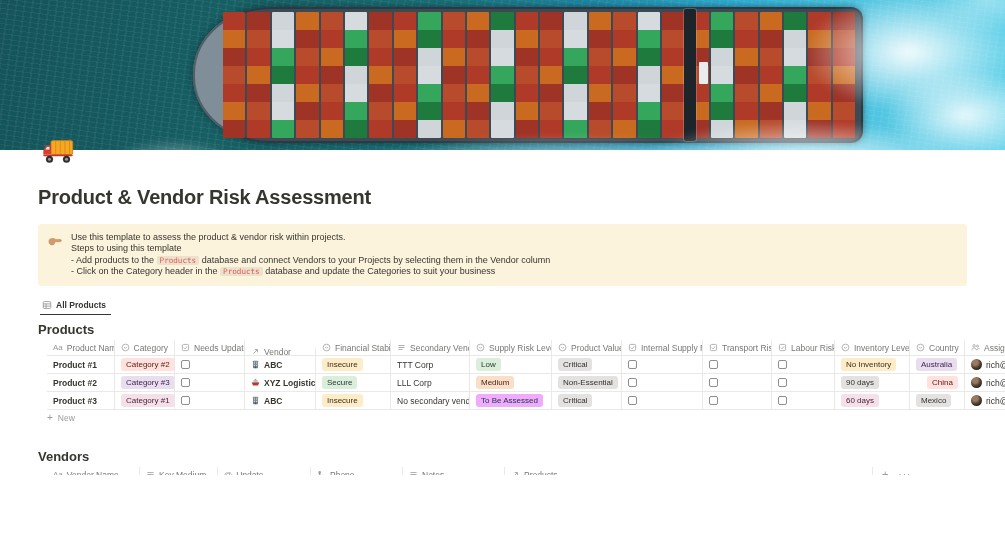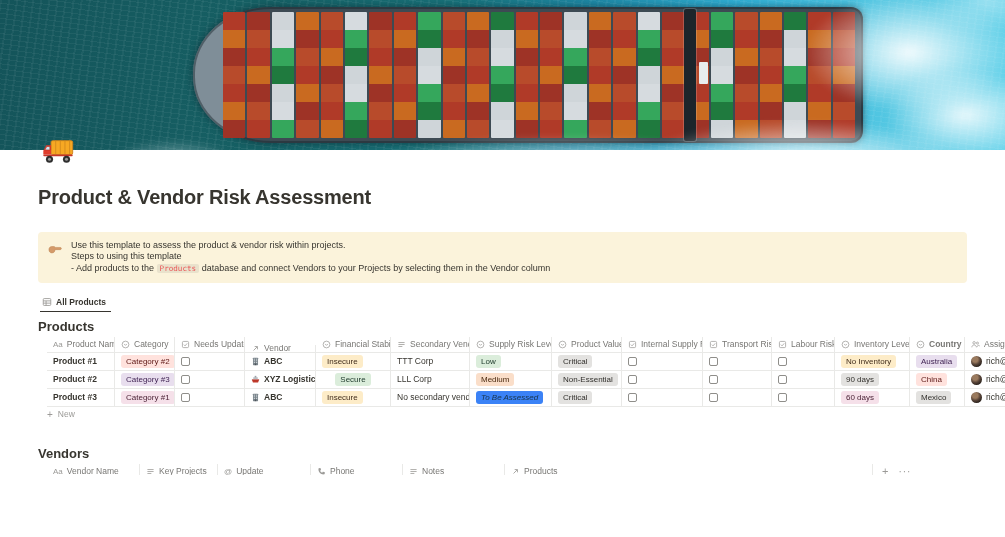--- a/index.html
+++ b/index.html
@@ -37,7 +37,7 @@
   h1.title { margin:36px 38px 0; font-size:20px; line-height:23px; font-weight:700; letter-spacing:-.2px; color:#37352f; }
 
   
-  .callout { margin:23px 38px 0; border-radius:4px; padding:8px 12px 9px 10px; display:flex; gap:8px; }
+  .callout { margin:15px 38px 0; border-radius:4px; padding:8px 12px 9px 10px; display:flex; gap:8px; }
   .callout-icon { flex:none; width:15px; padding-top:1px; }
   .callout-icon svg { width:14px; height:11px; }
   .callout-lines { font-size:9px; line-height:11.3px; color:#37352f; }

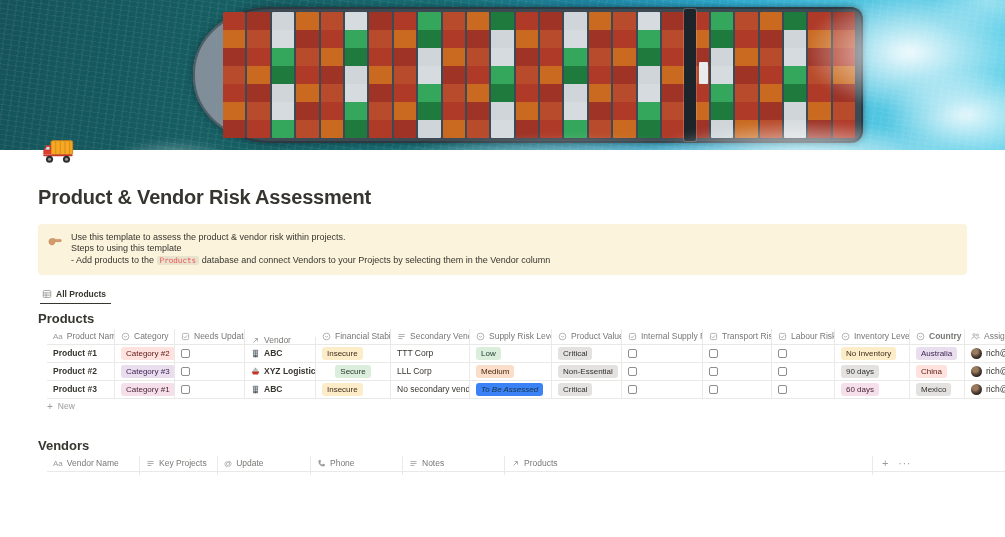--- a/index.html
+++ b/index.html
@@ -138,6 +138,7 @@
           <div>Use this template to assess the product &amp; vendor risk within projects.</div>
           <div>Steps to using this template</div>
           <div>- Add products to the <code class="inline" style="color: rgb(235, 87, 87);">Products</code> database and connect Vendors to your Projects by selecting them in the Vendor column</div>
+          <div>- Click on the Category header in the <code class="inline" style="color: rgb(235, 87, 87);">Products</code> database and update the Categories to suit your business</div>
         </div>
     </div>
 

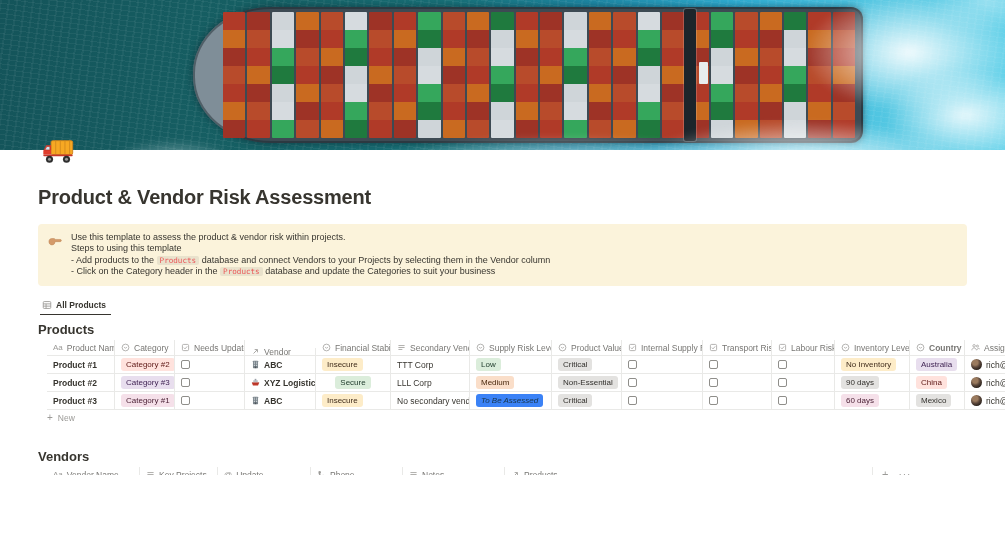--- a/index.html
+++ b/index.html
@@ -163,7 +163,7 @@
               </span>
               <span>Product Name</span>
             </div>
-            <div class="cell" style="width: 60px;">
+            <div class="cell" style="width: 60px; justify-content: flex-end;">
               <span class="icon">
                 <svg viewBox="0 0 16 16" fill="none" stroke="currentColor" stroke-width="1.3">
                   <circle cx="8" cy="8" r="6"></circle>

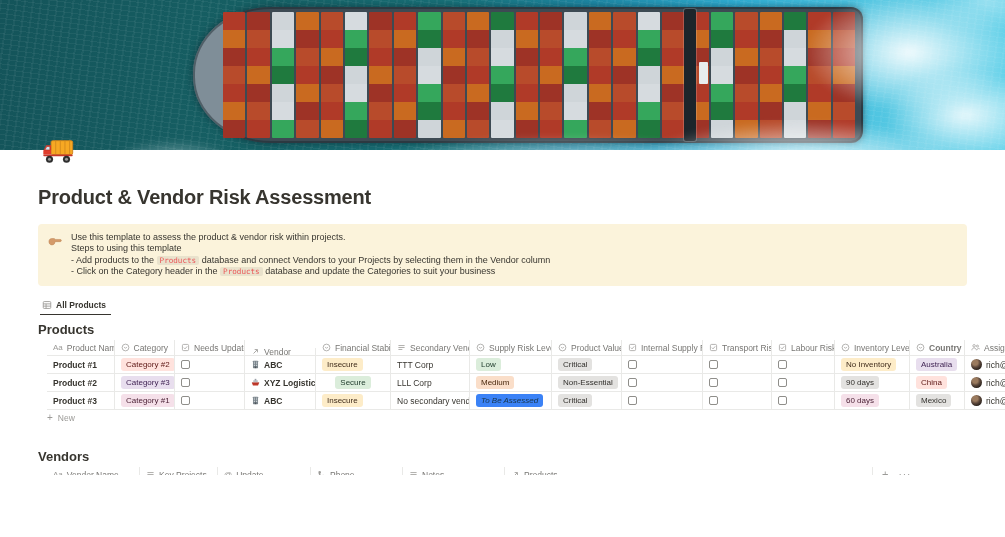--- a/index.html
+++ b/index.html
@@ -260,7 +260,7 @@
               </span>
               <span>Inventory Level</span>
             </div>
-            <div class="cell" style="width: 55px; font-weight: bold;">
+            <div class="cell" style="width: 55px;">
               <span class="icon">
                 <svg viewBox="0 0 16 16" fill="none" stroke="currentColor" stroke-width="1.3">
                   <circle cx="8" cy="8" r="6"></circle>

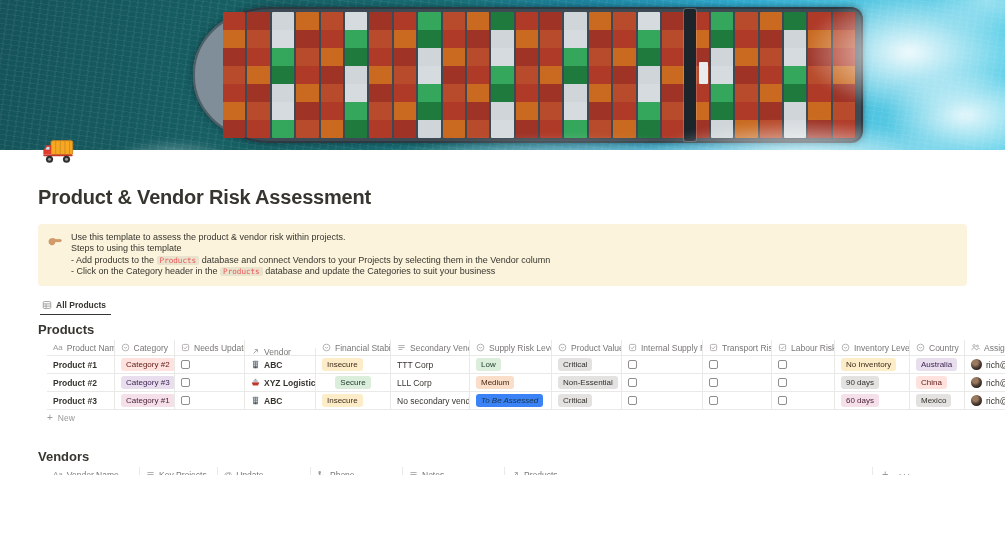--- a/index.html
+++ b/index.html
@@ -361,7 +361,7 @@
               </span>
               <span class="cell-text strong">XYZ Logistics</span>
             </div>
-            <div class="cell" style="width: 75px; justify-content: center;">
+            <div class="cell" style="width: 75px;">
               <span class="tag" style="background: rgb(219, 237, 219); color: rgb(28, 56, 41);">Secure</span>
             </div>
             <div class="cell" style="width: 79px;">

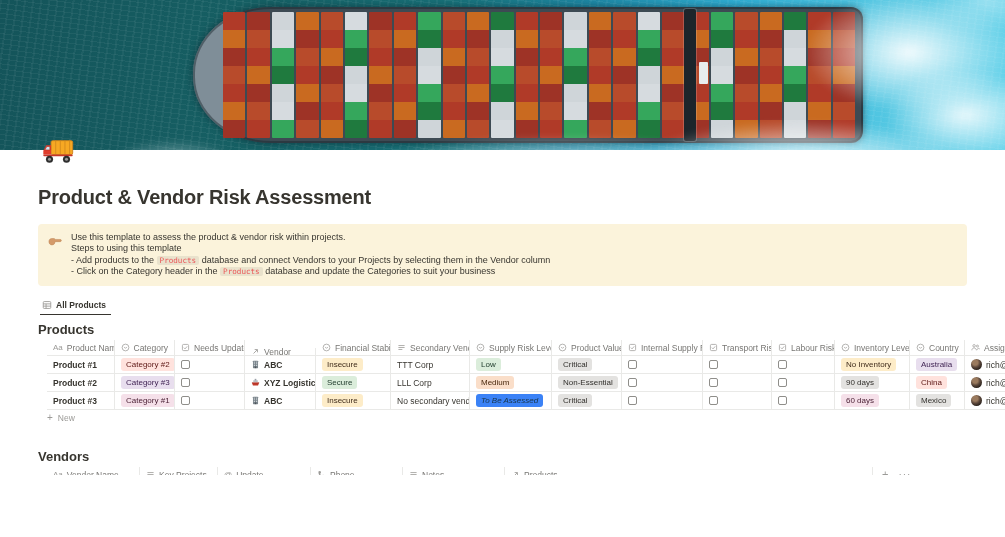--- a/index.html
+++ b/index.html
@@ -385,7 +385,7 @@
             <div class="cell" style="width: 75px;">
               <span class="tag" style="background: rgb(227, 226, 224); color: rgb(50, 48, 44);">90 days</span>
             </div>
-            <div class="cell" style="width: 55px;">
+            <div class="cell" style="width: 55px; justify-content: flex-end;">
               <span class="tag" style="background: rgb(255, 226, 221); color: rgb(93, 23, 21);">China</span>
             </div>
             <div class="cell" style="width: 110px;">

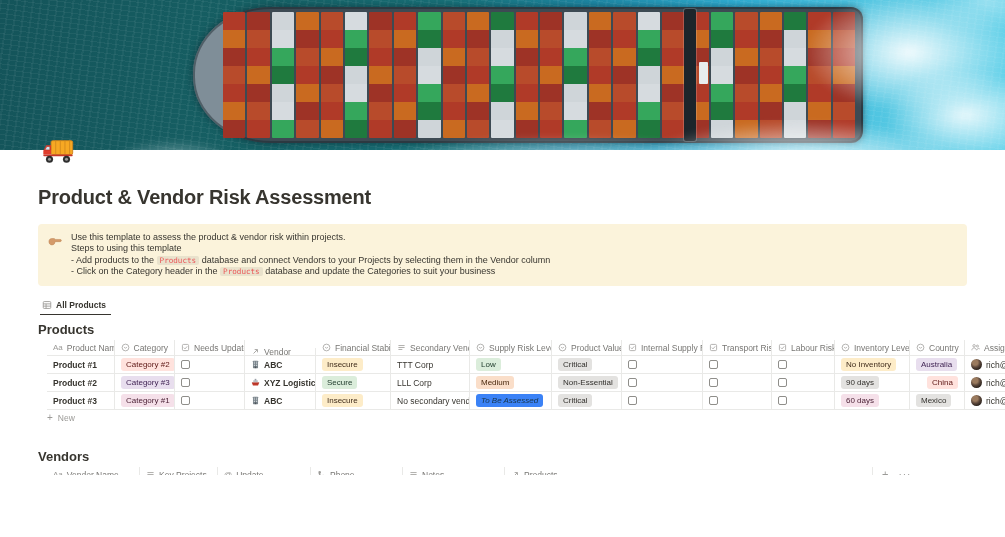--- a/index.html
+++ b/index.html
@@ -427,7 +427,7 @@
               <span class="cell-text">No secondary vendor</span>
             </div>
             <div class="cell" style="width: 82px;">
-              <span class="tag" style="background: #3b82f6; color: rgb(24, 51, 71); font-style: italic;">To Be Assessed</span>
+              <span class="tag" style="background: #f0abfc; color: rgb(24, 51, 71);">To Be Assessed</span>
             </div>
             <div class="cell" style="width: 70px;">
               <span class="tag" style="background: rgb(227, 226, 224); color: rgb(50, 48, 44);">Critical</span>

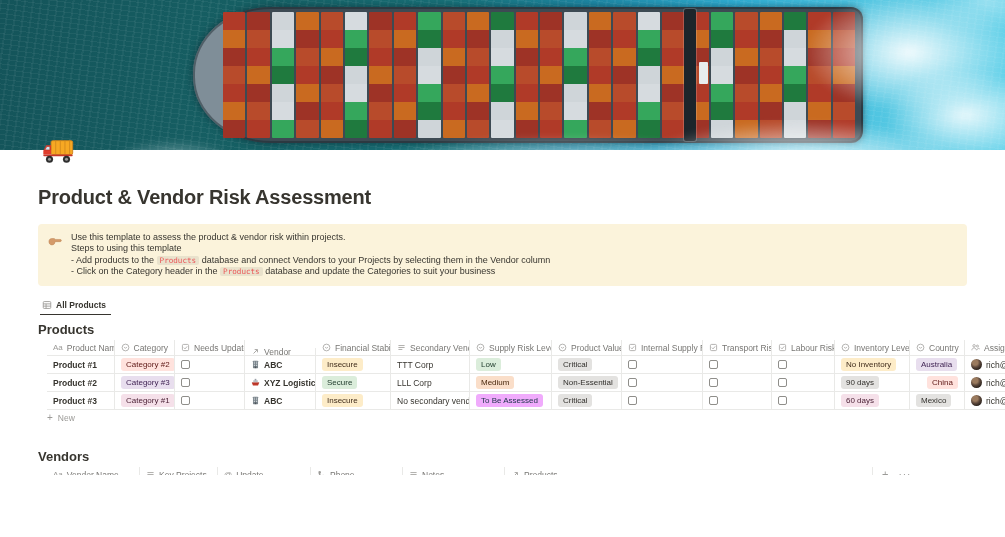--- a/index.html
+++ b/index.html
@@ -475,7 +475,7 @@
                   <path d="M2.5 4.5h11M2.5 8h11M2.5 11.5h7"></path>
                 </svg>
               </span>
-              <span>Key Projects</span>
+              <span>Key Medium</span>
             </div>
             <div class="cell" style="width: 93px;">
               <span class="icon">

